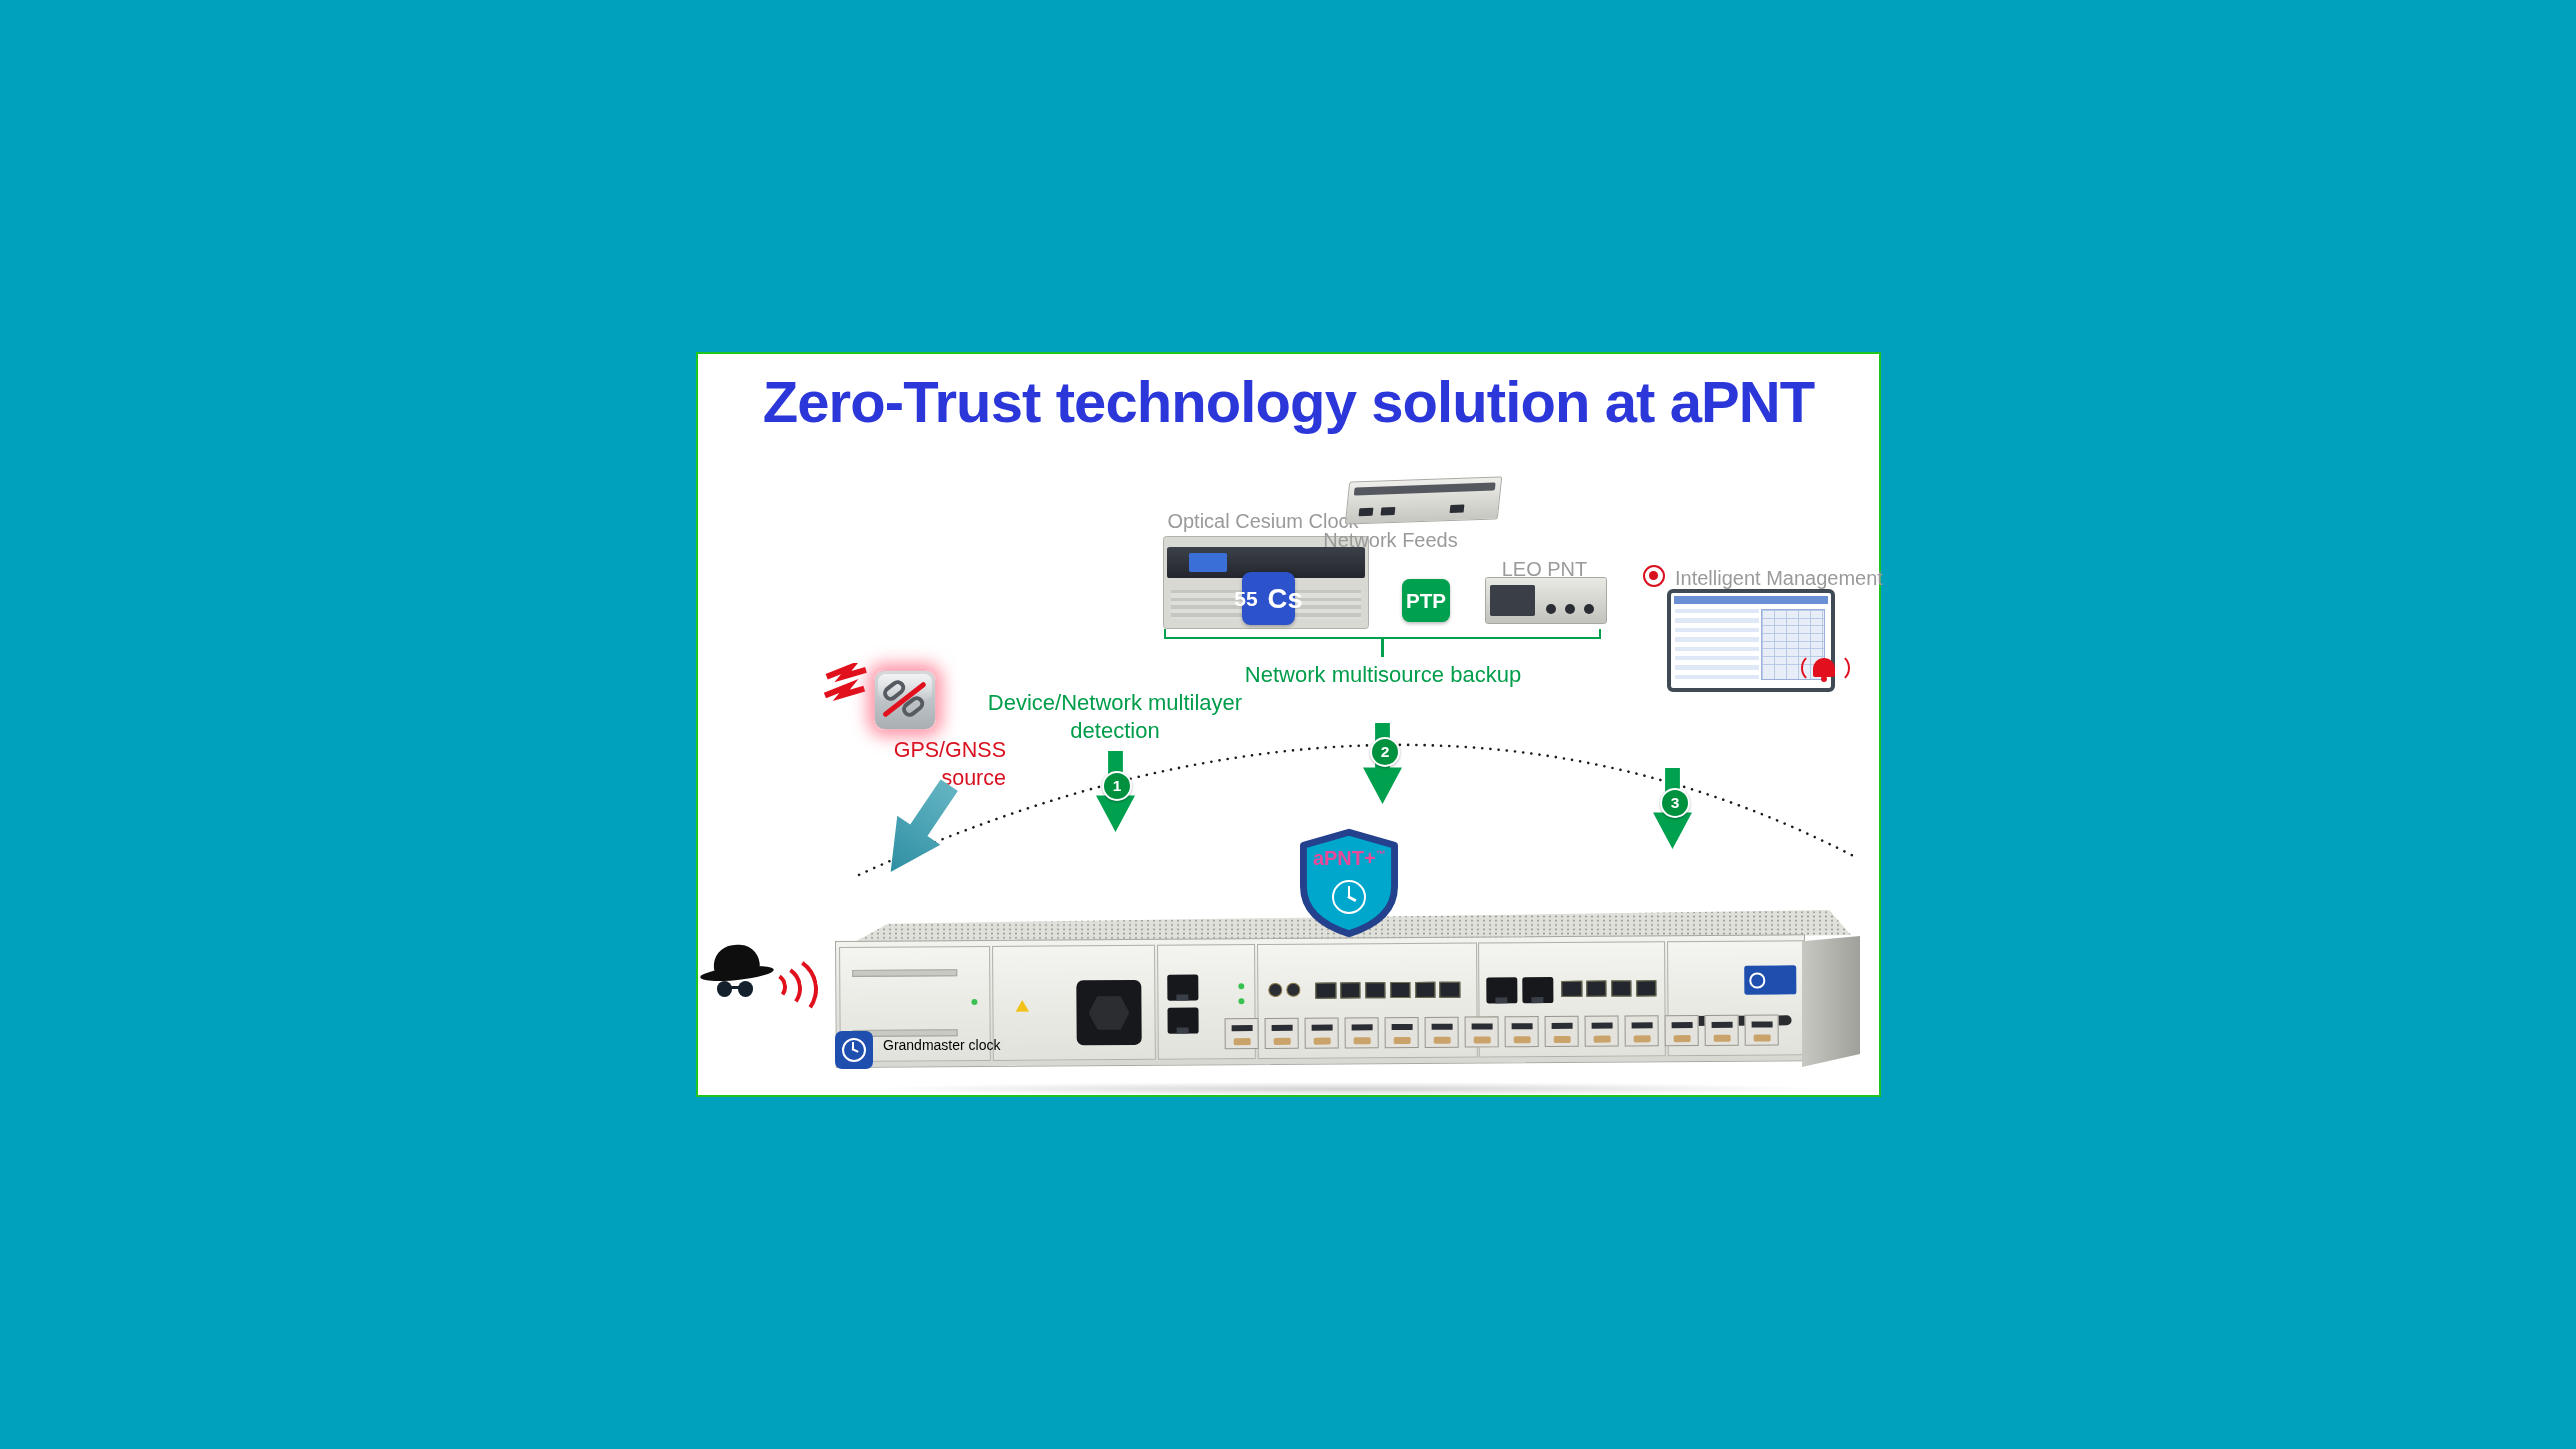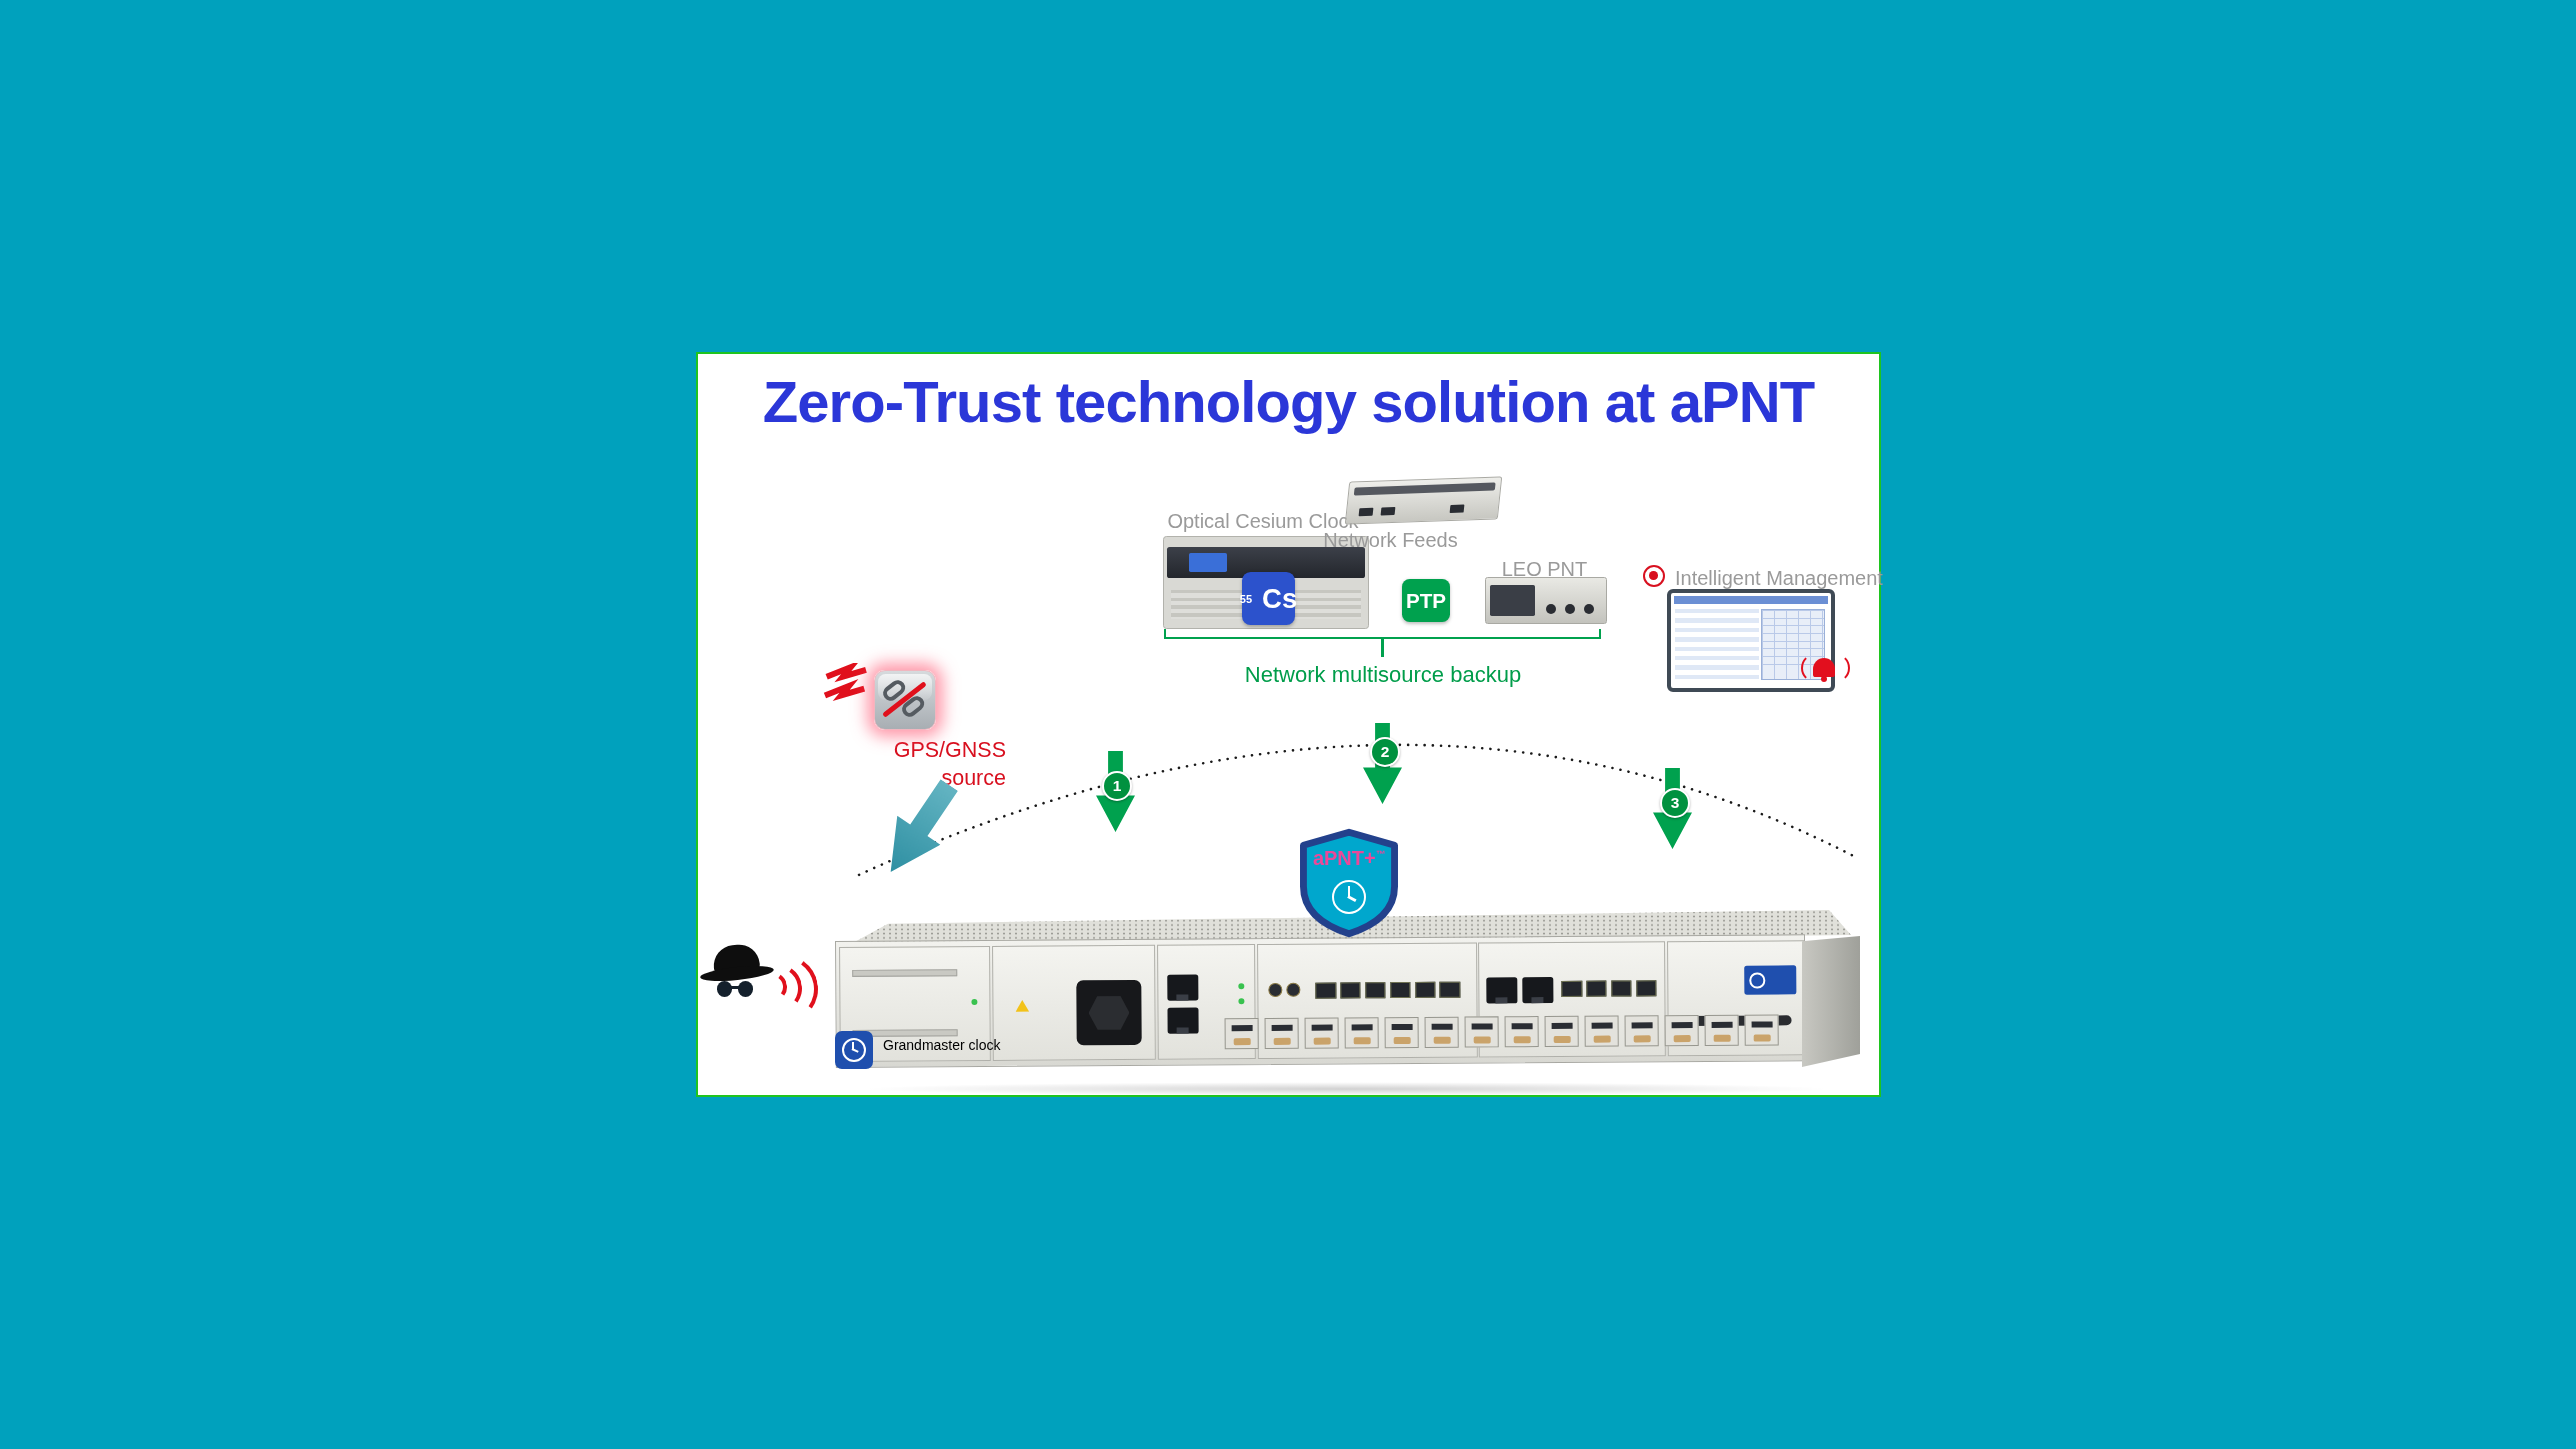--- a/index.html
+++ b/index.html
@@ -29,7 +29,7 @@
   .badge-cs{position:absolute;left:544px;top:218px;width:53px;height:53px;
     background:#2c52cc;border-radius:8.6px;color:#fff;display:flex;align-items:center;
     justify-content:center;font-weight:bold;z-index:3;box-shadow:0 1.7px 3.4px rgba(0,0,0,.25);}
-  .badge-cs sup{font-size:11px;margin-right:10px;}
+  .badge-cs sup{font-size:21px;margin-right:10px;}
   .badge-cs .cs-main{font-size:27.5px;}
 
   .feeds-device{position:absolute;left:649px;top:125px;width:151px;height:41px;

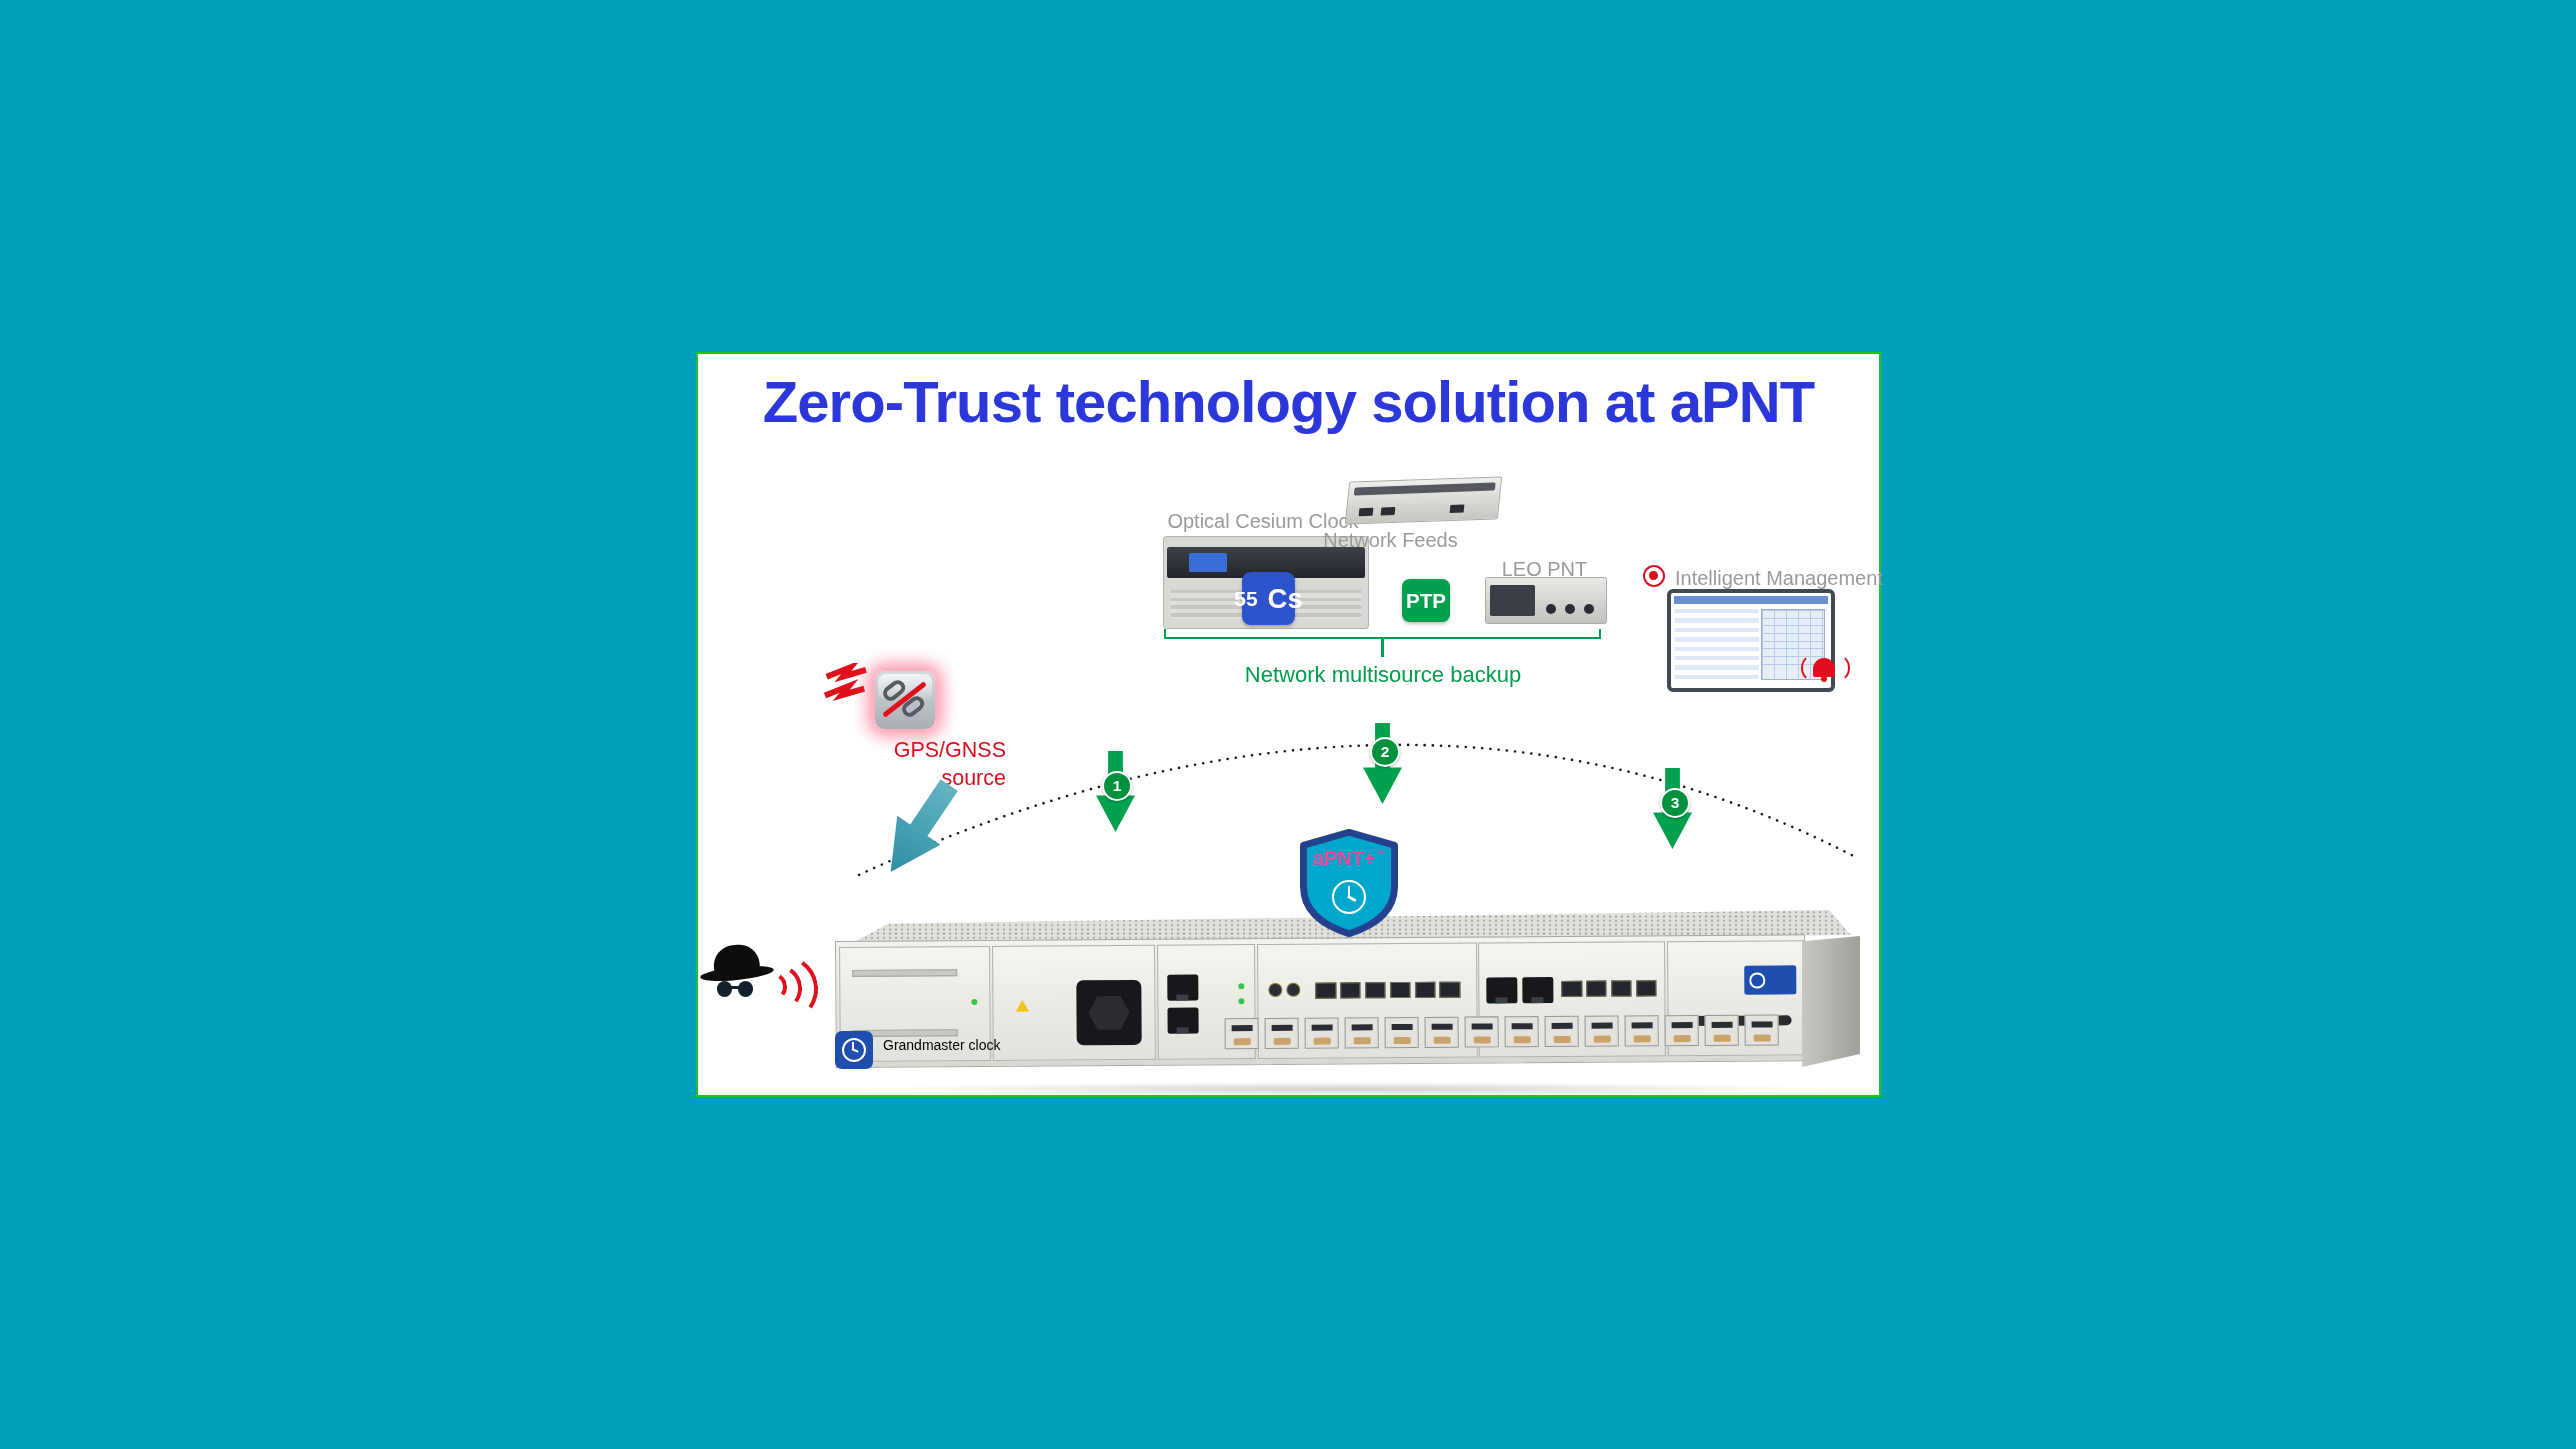--- a/index.html
+++ b/index.html
@@ -219,6 +219,7 @@
   <div class="bracket"></div>
   <div class="bracket-stem"></div>
 
+  <div class="green-cap" style="left:271px;top:335px;width:292px;">Device/Network multilayer detection</div>
   <div class="green-cap" style="left:539px;top:307px;width:292px;">Network multisource backup</div>
 
   <div class="g-arrow" style="left:398px;top:397px;"></div>

